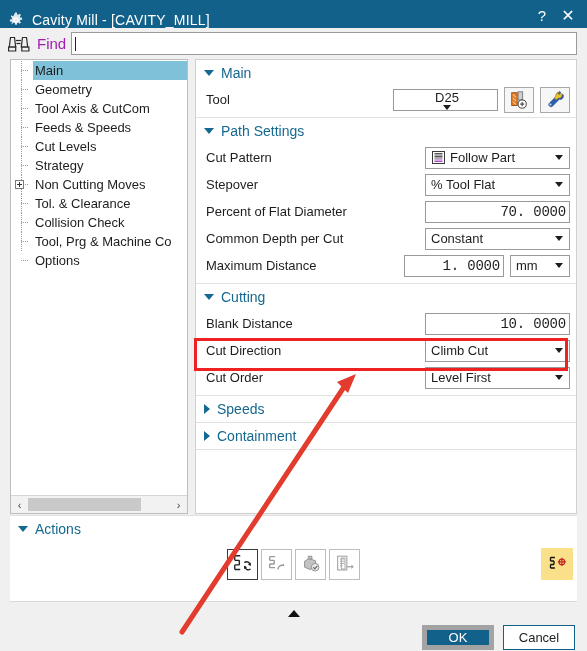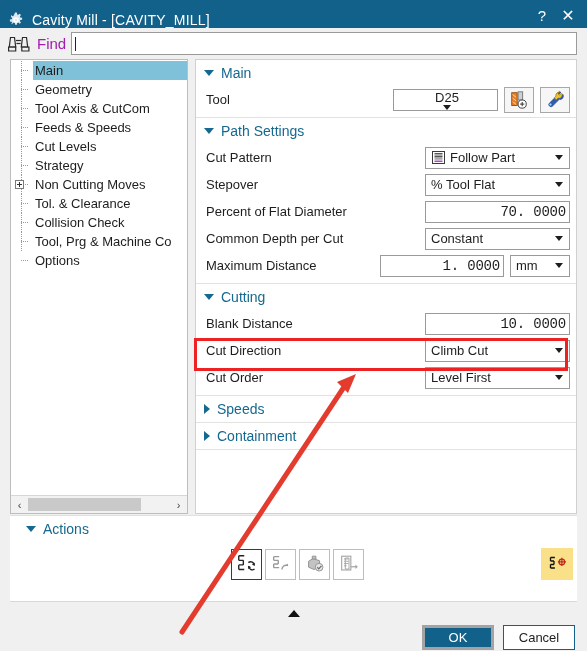--- a/index.html
+++ b/index.html
@@ -127,7 +127,7 @@
   .w-combo-tool{width:105px;flex-direction:column;}
   .w-combo-std{width:145px;justify-content:space-between;}
   .w-num-std{width:145px;}
-  .w-num-small{width:124px;}
+  .w-num-small{width:100px;}
   .w-combo-unit{width:60px;}
 
   .iconbtn{

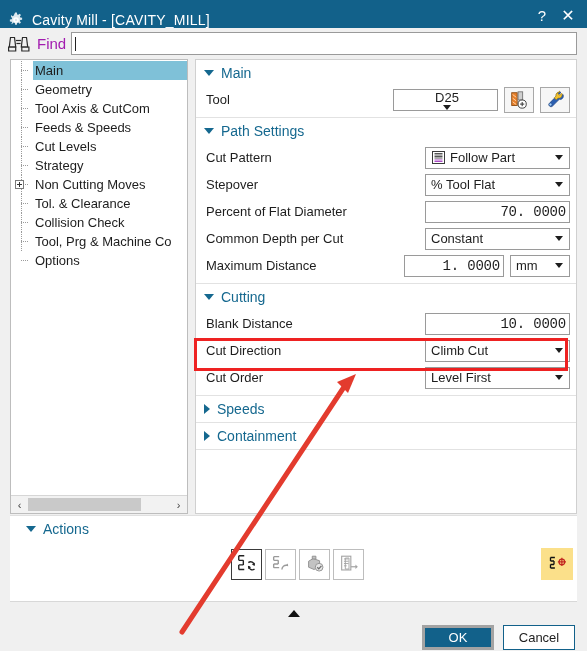--- a/index.html
+++ b/index.html
@@ -140,7 +140,7 @@
   
   .actions{
     position:absolute;left:10px;right:10px;top:515px;height:86px;background:#ffffff;
-    border:1px solid #e0e0e0;border-left:none;border-right:none;padding-left:8px;
+    border:1px solid #e0e0e0;border-left:none;border-right:none;
   }
   .act-head{display:flex;align-items:center;height:26px;padding-left:8px;gap:7px;color:#15688f;font-size:14px;}
   .act-icons{display:flex;align-items:center;height:44px;justify-content:center;gap:3px;position:relative;}

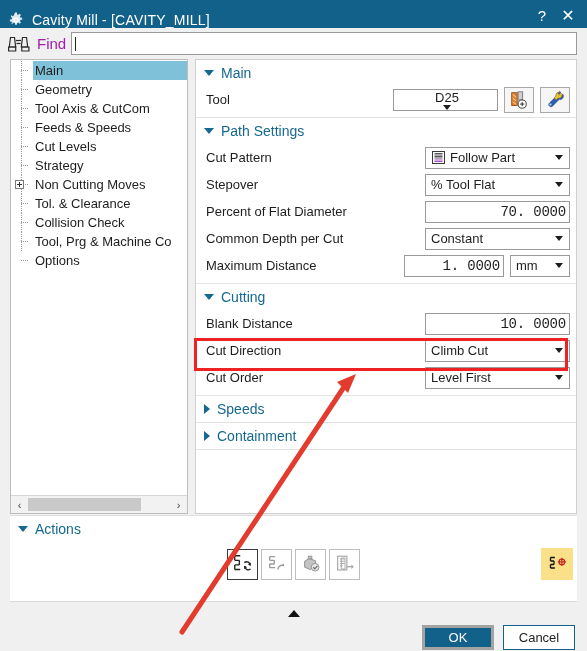--- a/index.html
+++ b/index.html
@@ -168,7 +168,7 @@
     height:25px;min-width:72px;display:flex;align-items:center;justify-content:center;
     font-size:13px;box-sizing:border-box;
   }
-  .btn.primary{background:#12618a;color:#ffffff;border:3px solid #a3a3a3;}
+  .btn.primary{background:#12618a;color:#ffffff;border:5px solid #a3a3a3;}
   .btn.secondary{background:#ffffff;color:#1d1d1d;border:1px solid #12618a;}
 
   

